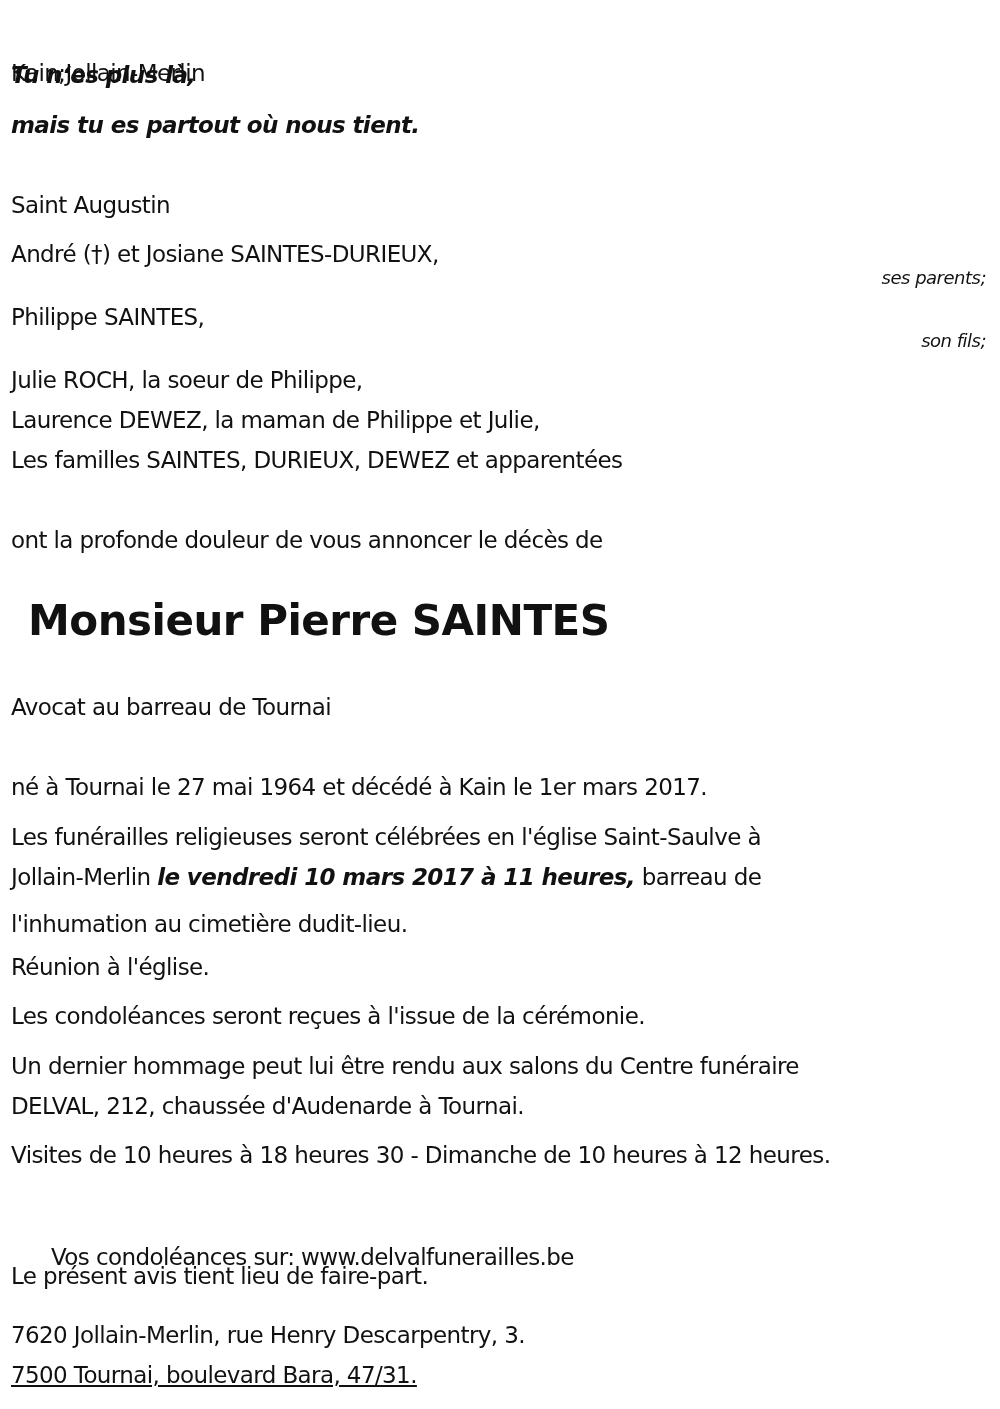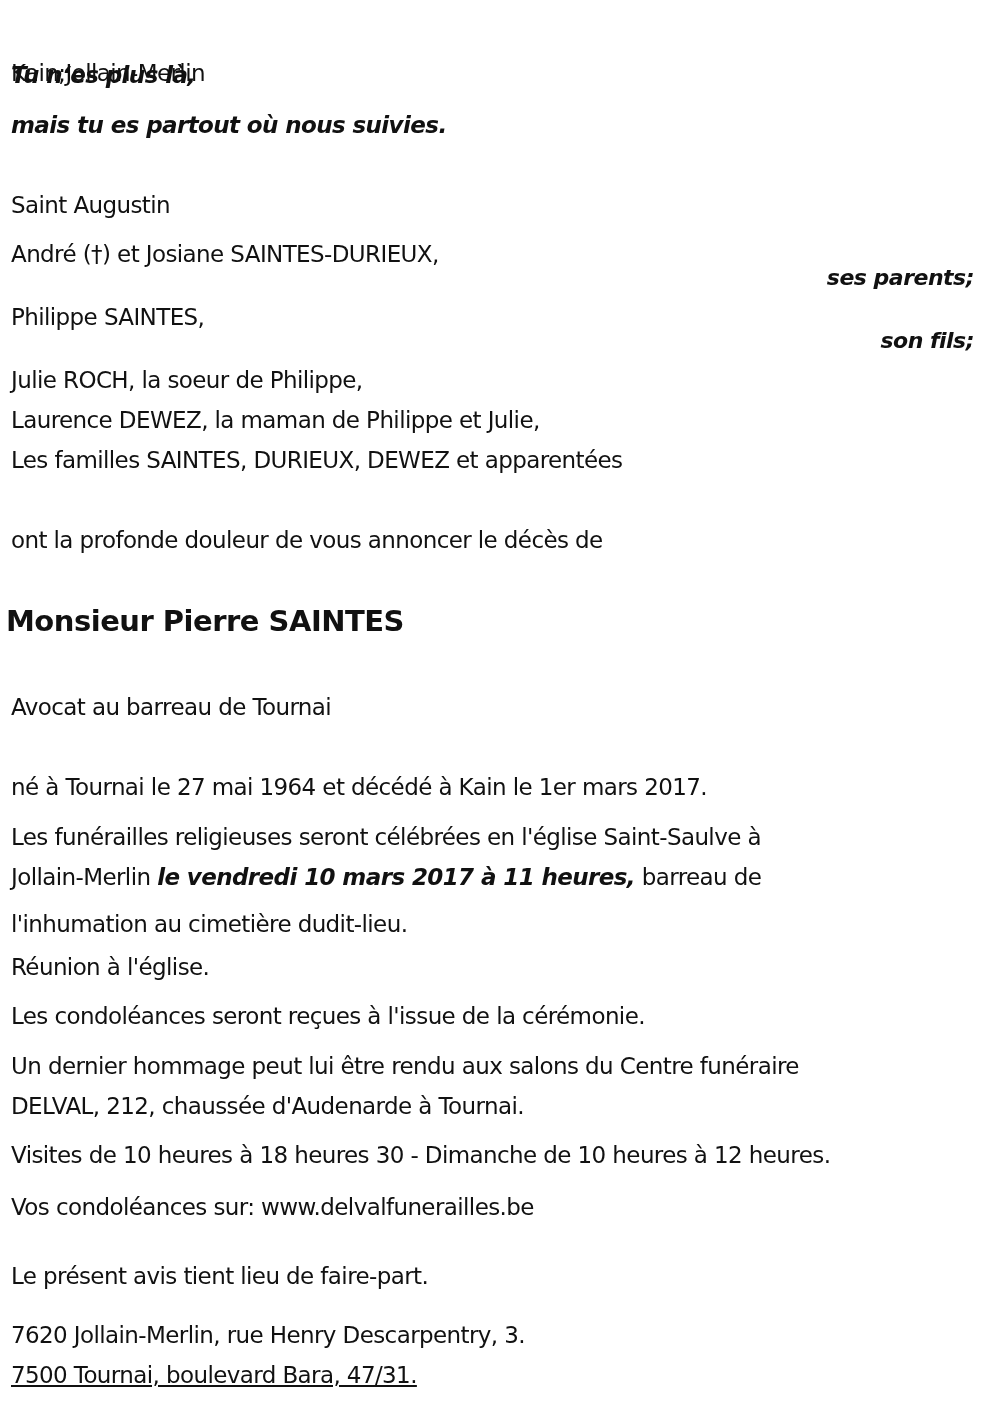--- a/index.html
+++ b/index.html
@@ -21,7 +21,7 @@
 <div>
   <div class="ln" style="top:10px;margin-top:48px;">Kain;Jollain-Merlin</div>
   <div class="ln b" style="top:60px;">Tu n‘es plus là,</div>
-  <div class="ln b" style="top:110px;">mais tu es partout où nous suivies.</div>
+  <div class="ln b" style="top:110px;">mais tu es partout où nous tient.</div>
   <div class="ln" style="top:190px;">Saint Augustin</div>
 
   <div class="ln" style="top:239px;">André (†) et Josiane SAINTES-DURIEUX,</div>

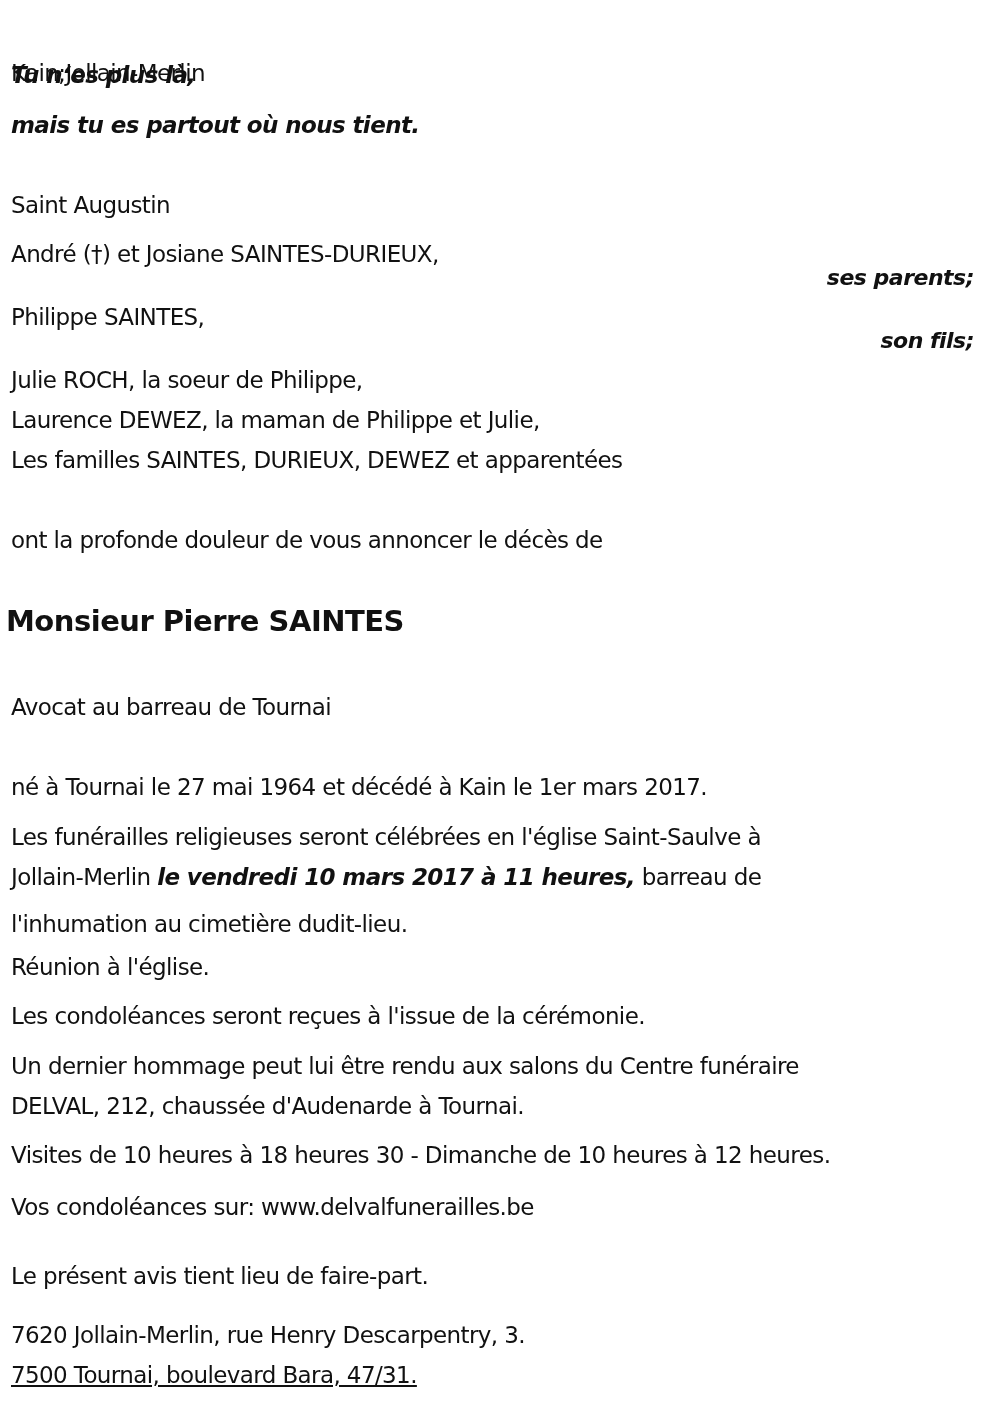--- a/index.html
+++ b/index.html
@@ -12,7 +12,7 @@
       white-space: nowrap; letter-spacing: -0.6px;
     }
     .b { font-weight: bold; font-style: italic; }
-    .right { position: absolute; right: 26px; font-size: 22px; line-height: 30px; font-style: italic; white-space: nowrap; letter-spacing: -0.5px; font-weight: bold; }
+    .right { position: absolute; right: 14px; font-size: 18px; line-height: 30px; font-style: italic; white-space: nowrap; letter-spacing: -0.5px; }
     .title { position: absolute; left: 6px; font-size: 29px; font-weight: bold; line-height: 44px; white-space: nowrap; letter-spacing: -0.5px; }
   </style>
 </head>

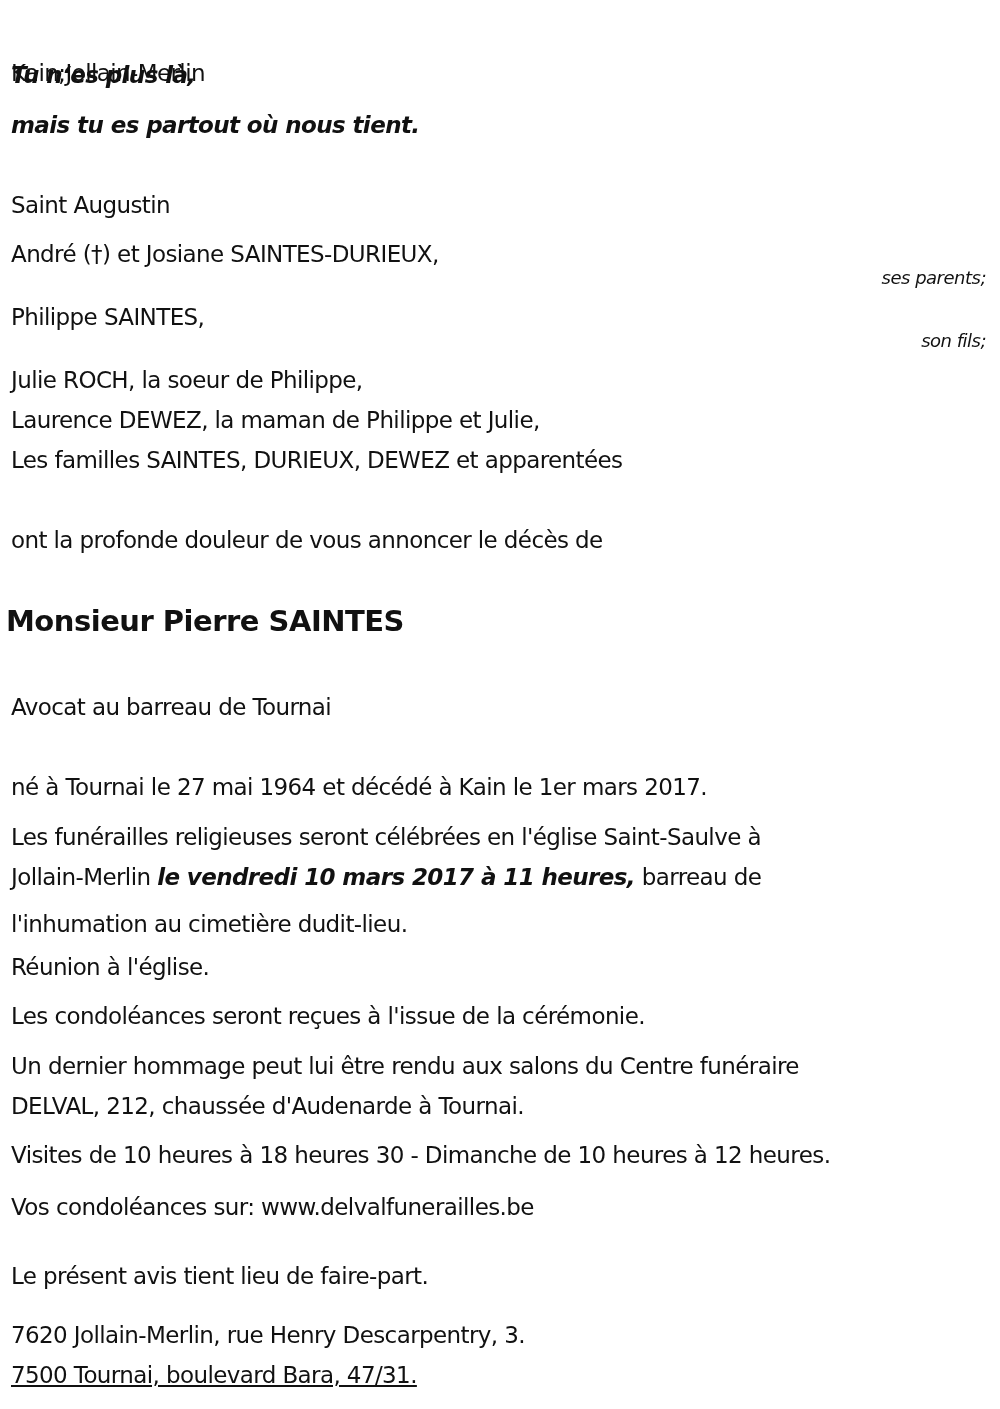--- a/index.html
+++ b/index.html
@@ -13,7 +13,7 @@
     }
     .b { font-weight: bold; font-style: italic; }
     .right { position: absolute; right: 14px; font-size: 18px; line-height: 30px; font-style: italic; white-space: nowrap; letter-spacing: -0.5px; }
-    .title { position: absolute; left: 6px; font-size: 29px; font-weight: bold; line-height: 44px; white-space: nowrap; letter-spacing: -0.5px; }
+    .title { position: absolute; left: 28px; font-size: 42px; font-weight: bold; line-height: 44px; white-space: nowrap; letter-spacing: -0.5px; }
   </style>
 </head>
 <body>

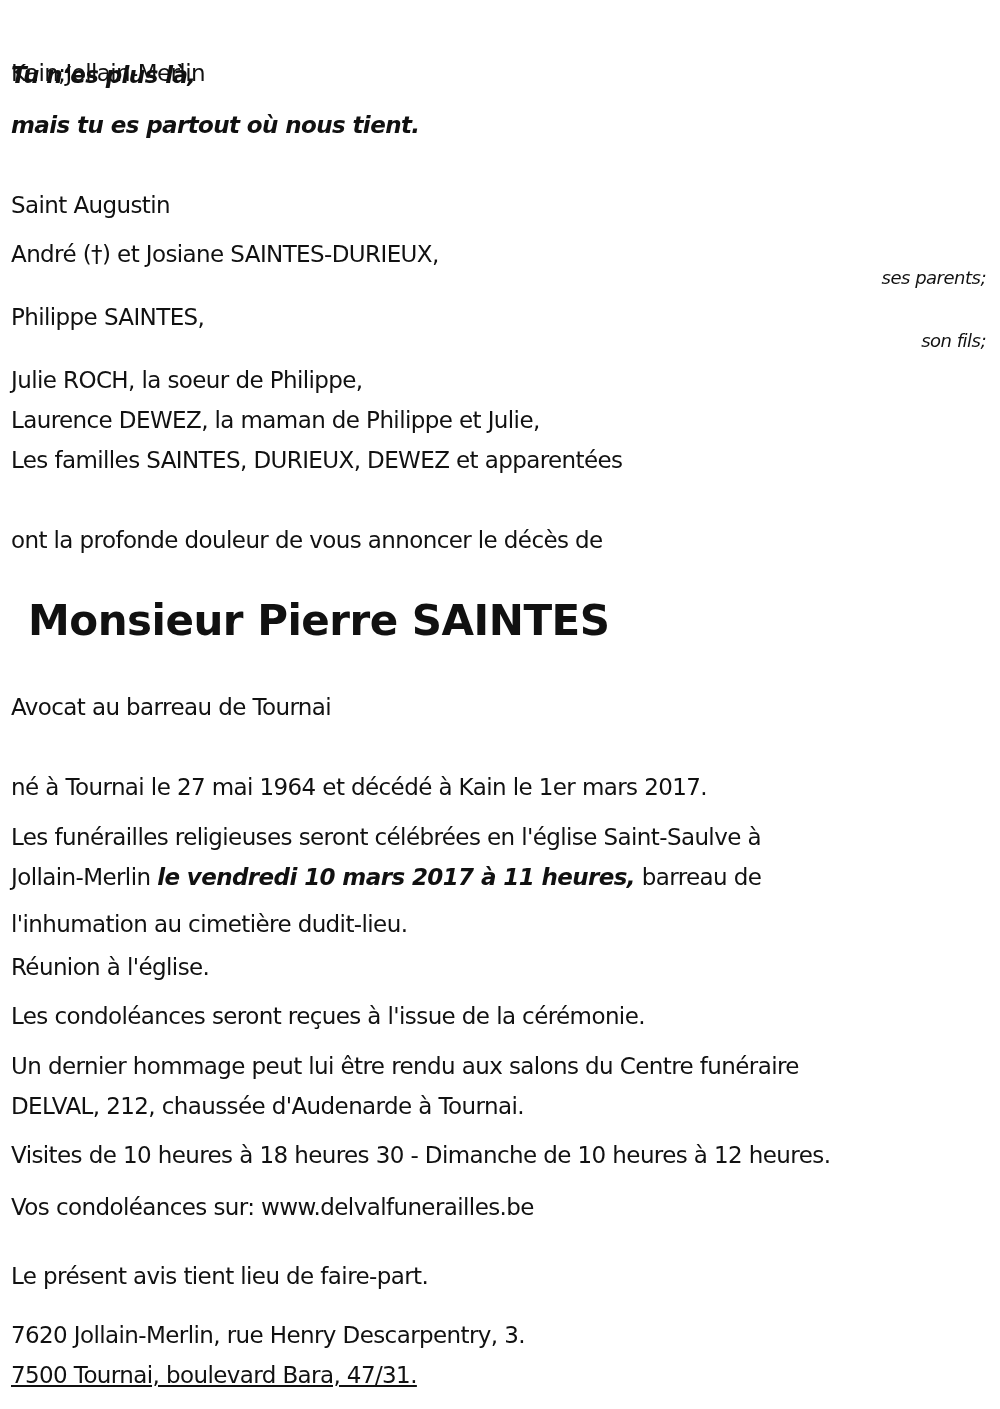--- a/index.html
+++ b/index.html
@@ -49,7 +49,7 @@
   <div class="ln" style="top:1051px;">Un dernier hommage peut lui être rendu aux salons du Centre funéraire</div>
   <div class="ln" style="top:1091px;">DELVAL, 212, chaussée d'Audenarde à Tournai.</div>
   <div class="ln" style="top:1140px;">Visites de 10 heures à 18 heures 30 - Dimanche de 10 heures à 12 heures.</div>
-  <div class="ln" style="top:1192px;">Vos condoléances sur: www.delvalfunerailles.be</div>
+  <div class="ln" style="top:1242px;margin-left:40px;">Vos condoléances sur: www.delvalfunerailles.be</div>
   <div class="ln" style="top:1240px;margin-top:21px;">Le présent avis tient lieu de faire-part.</div>
 
   <div class="ln" style="top:1320px;">7620 Jollain-Merlin, rue Henry Descarpentry, 3.</div>

